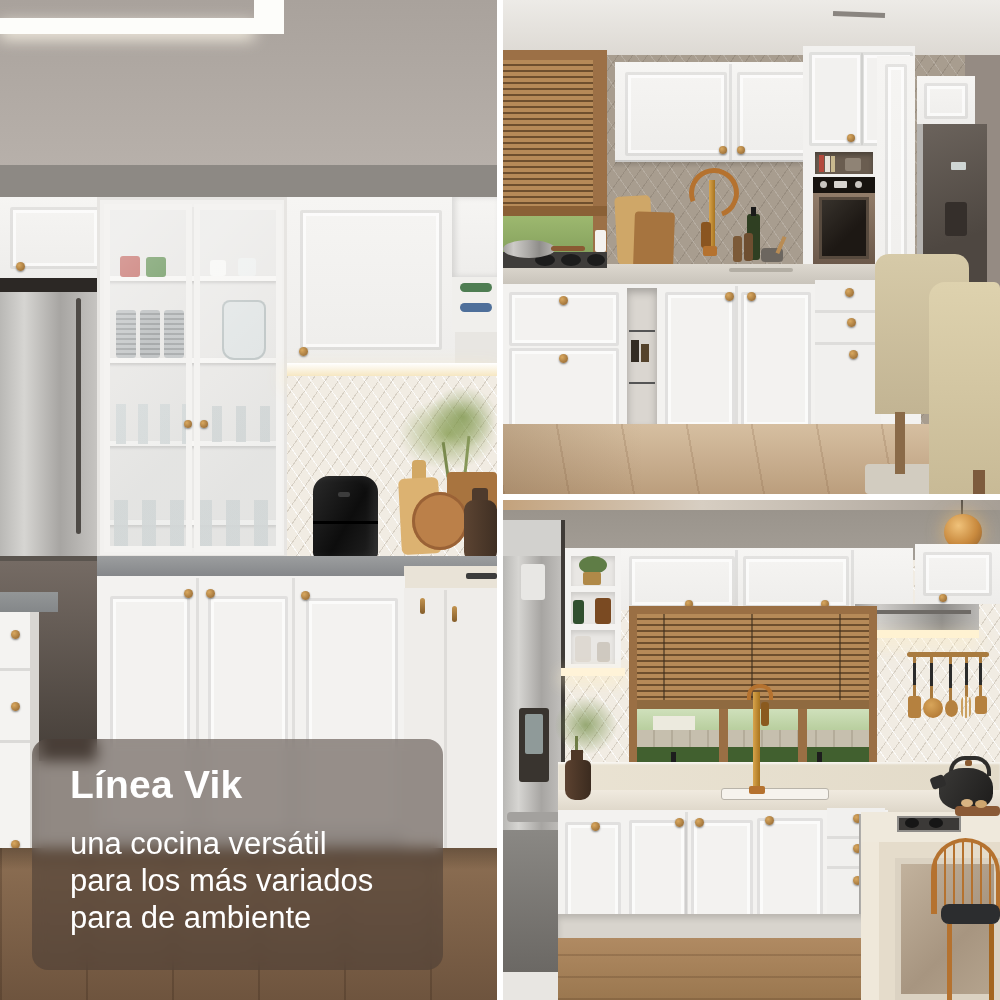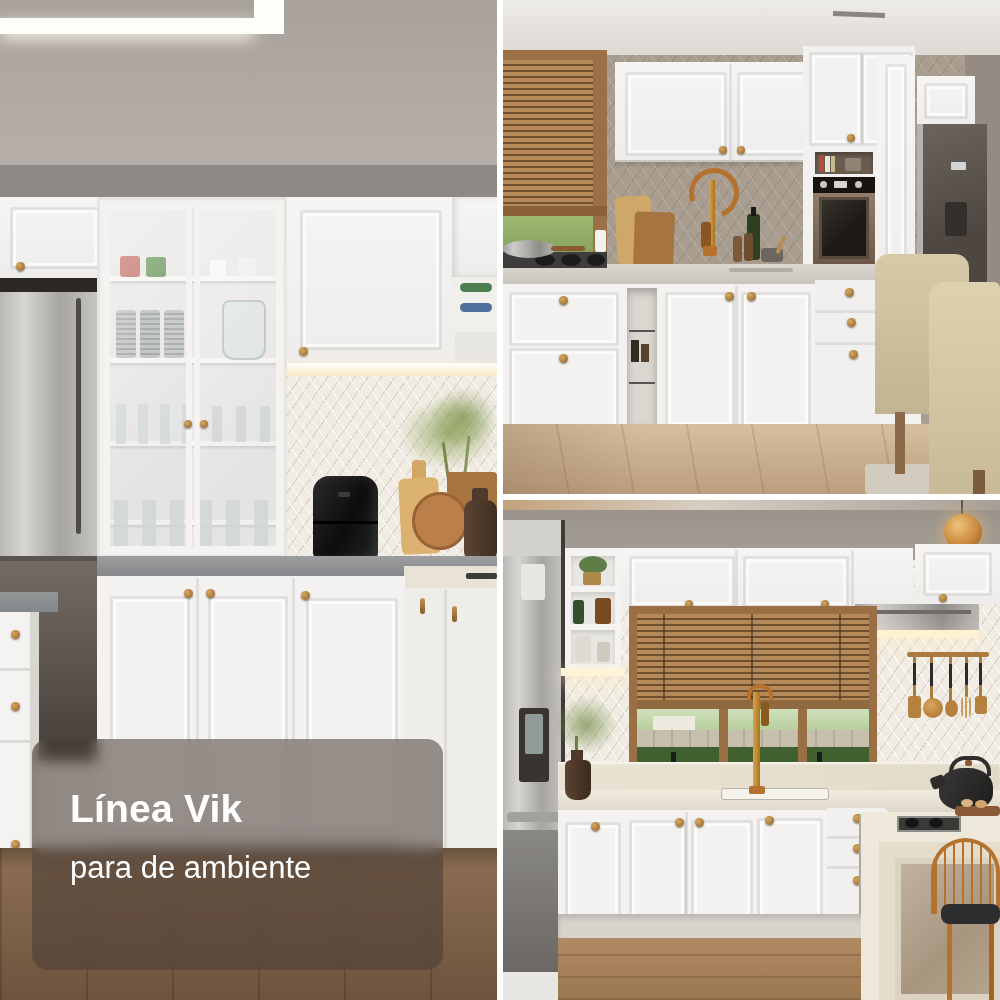--- a/index.html
+++ b/index.html
@@ -22,7 +22,7 @@
   .glassdoor{border:6px solid #f4f3f1;background:linear-gradient(135deg,rgba(255,255,255,0.30) 8%,rgba(255,255,255,0.05) 42%,rgba(200,205,205,0.18) 75%);}
   .caption{position:absolute;left:32px;top:739px;width:411px;height:231px;border-radius:16px;
            background:rgba(73,61,52,0.55);backdrop-filter:blur(7px);-webkit-backdrop-filter:blur(7px);
-           padding:48px 26px 0 38px;box-sizing:border-box;color:var(--c-caption-text,#ffffff);}
+           padding:24px 26px 0 38px;box-sizing:border-box;color:var(--c-caption-text,#ffffff);}
   .caption h1{margin:0 0 18px 0;font-size:39px;font-weight:700;letter-spacing:0.2px;}
   .caption p{margin:0;font-size:31px;line-height:37px;font-weight:400;}
 </style>

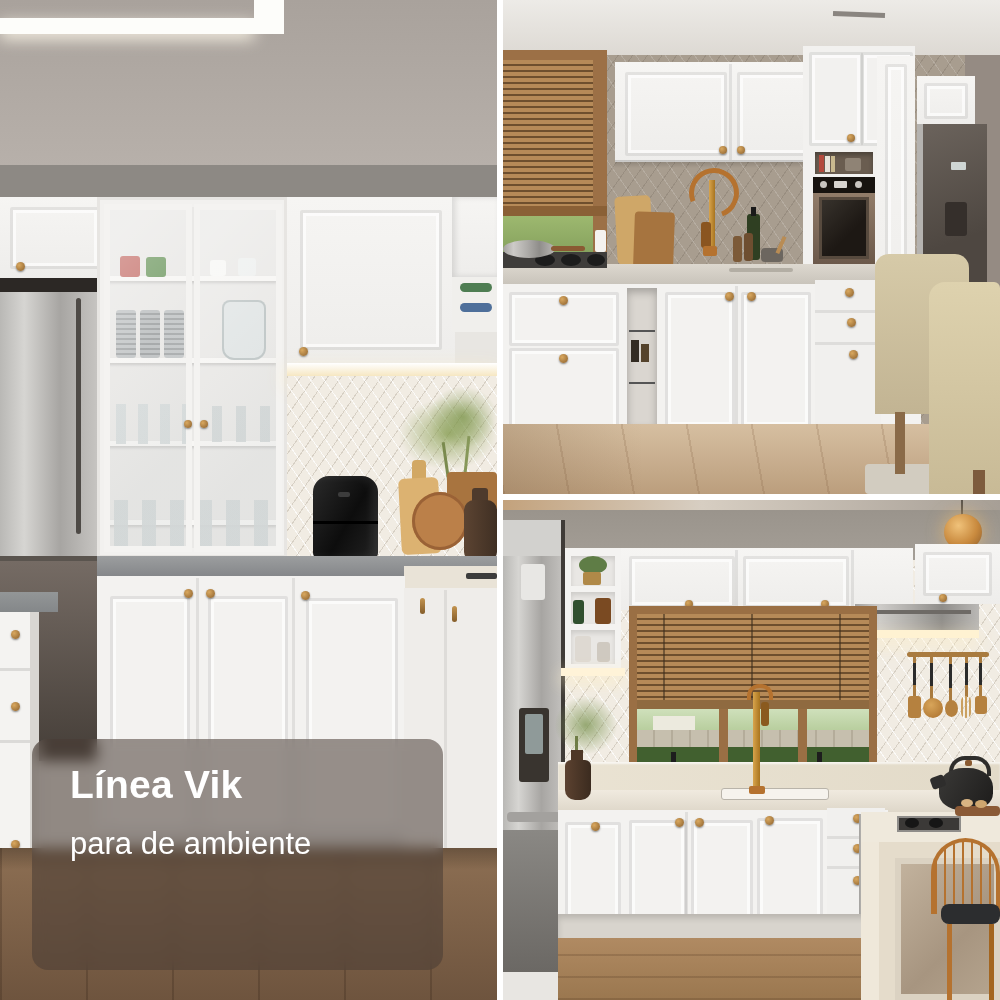--- a/index.html
+++ b/index.html
@@ -367,6 +367,7 @@
 
   <aside class="caption">
     <h1>Línea Vik</h1>
+    <p>una cocina versátil</p>
     <p>para de ambiente</p>
   </aside>
 

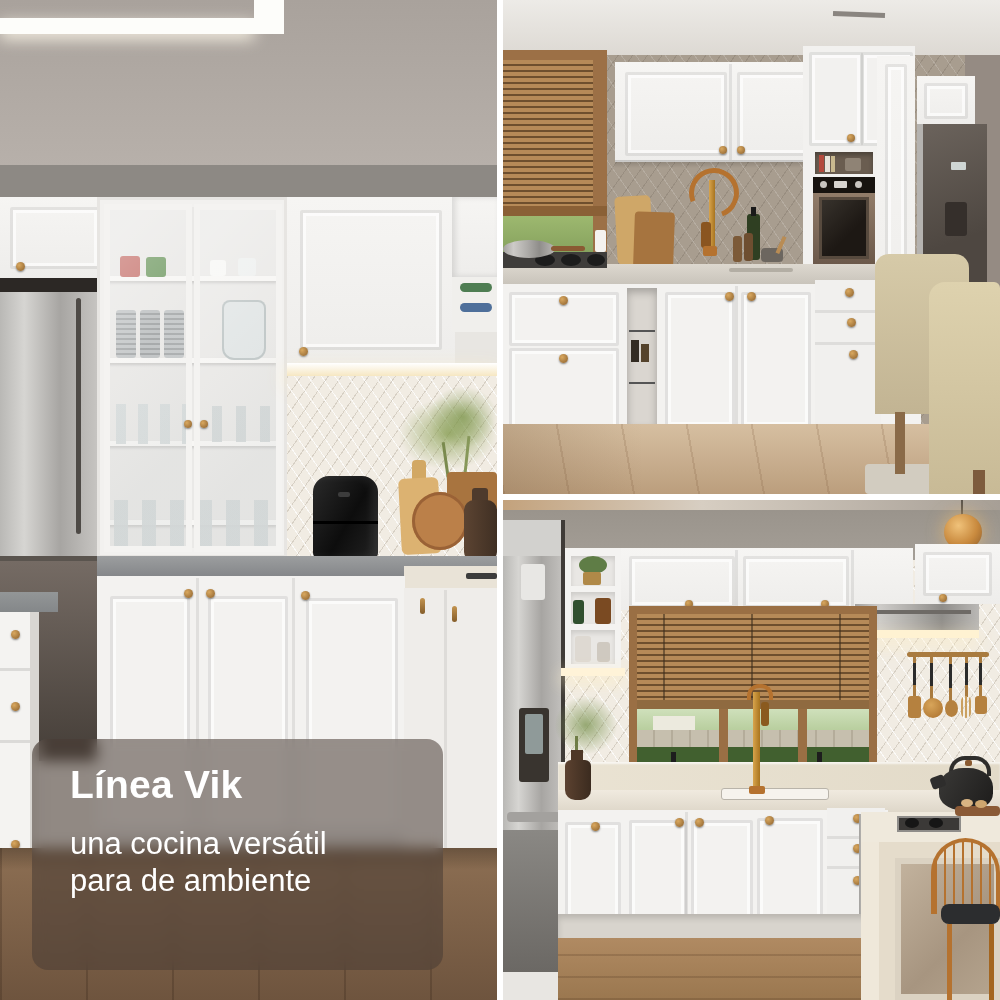--- a/index.html
+++ b/index.html
@@ -368,6 +368,7 @@
   <aside class="caption">
     <h1>Línea Vik</h1>
     <p>una cocina versátil</p>
+    <p>para los más variados</p>
     <p>para de ambiente</p>
   </aside>
 

